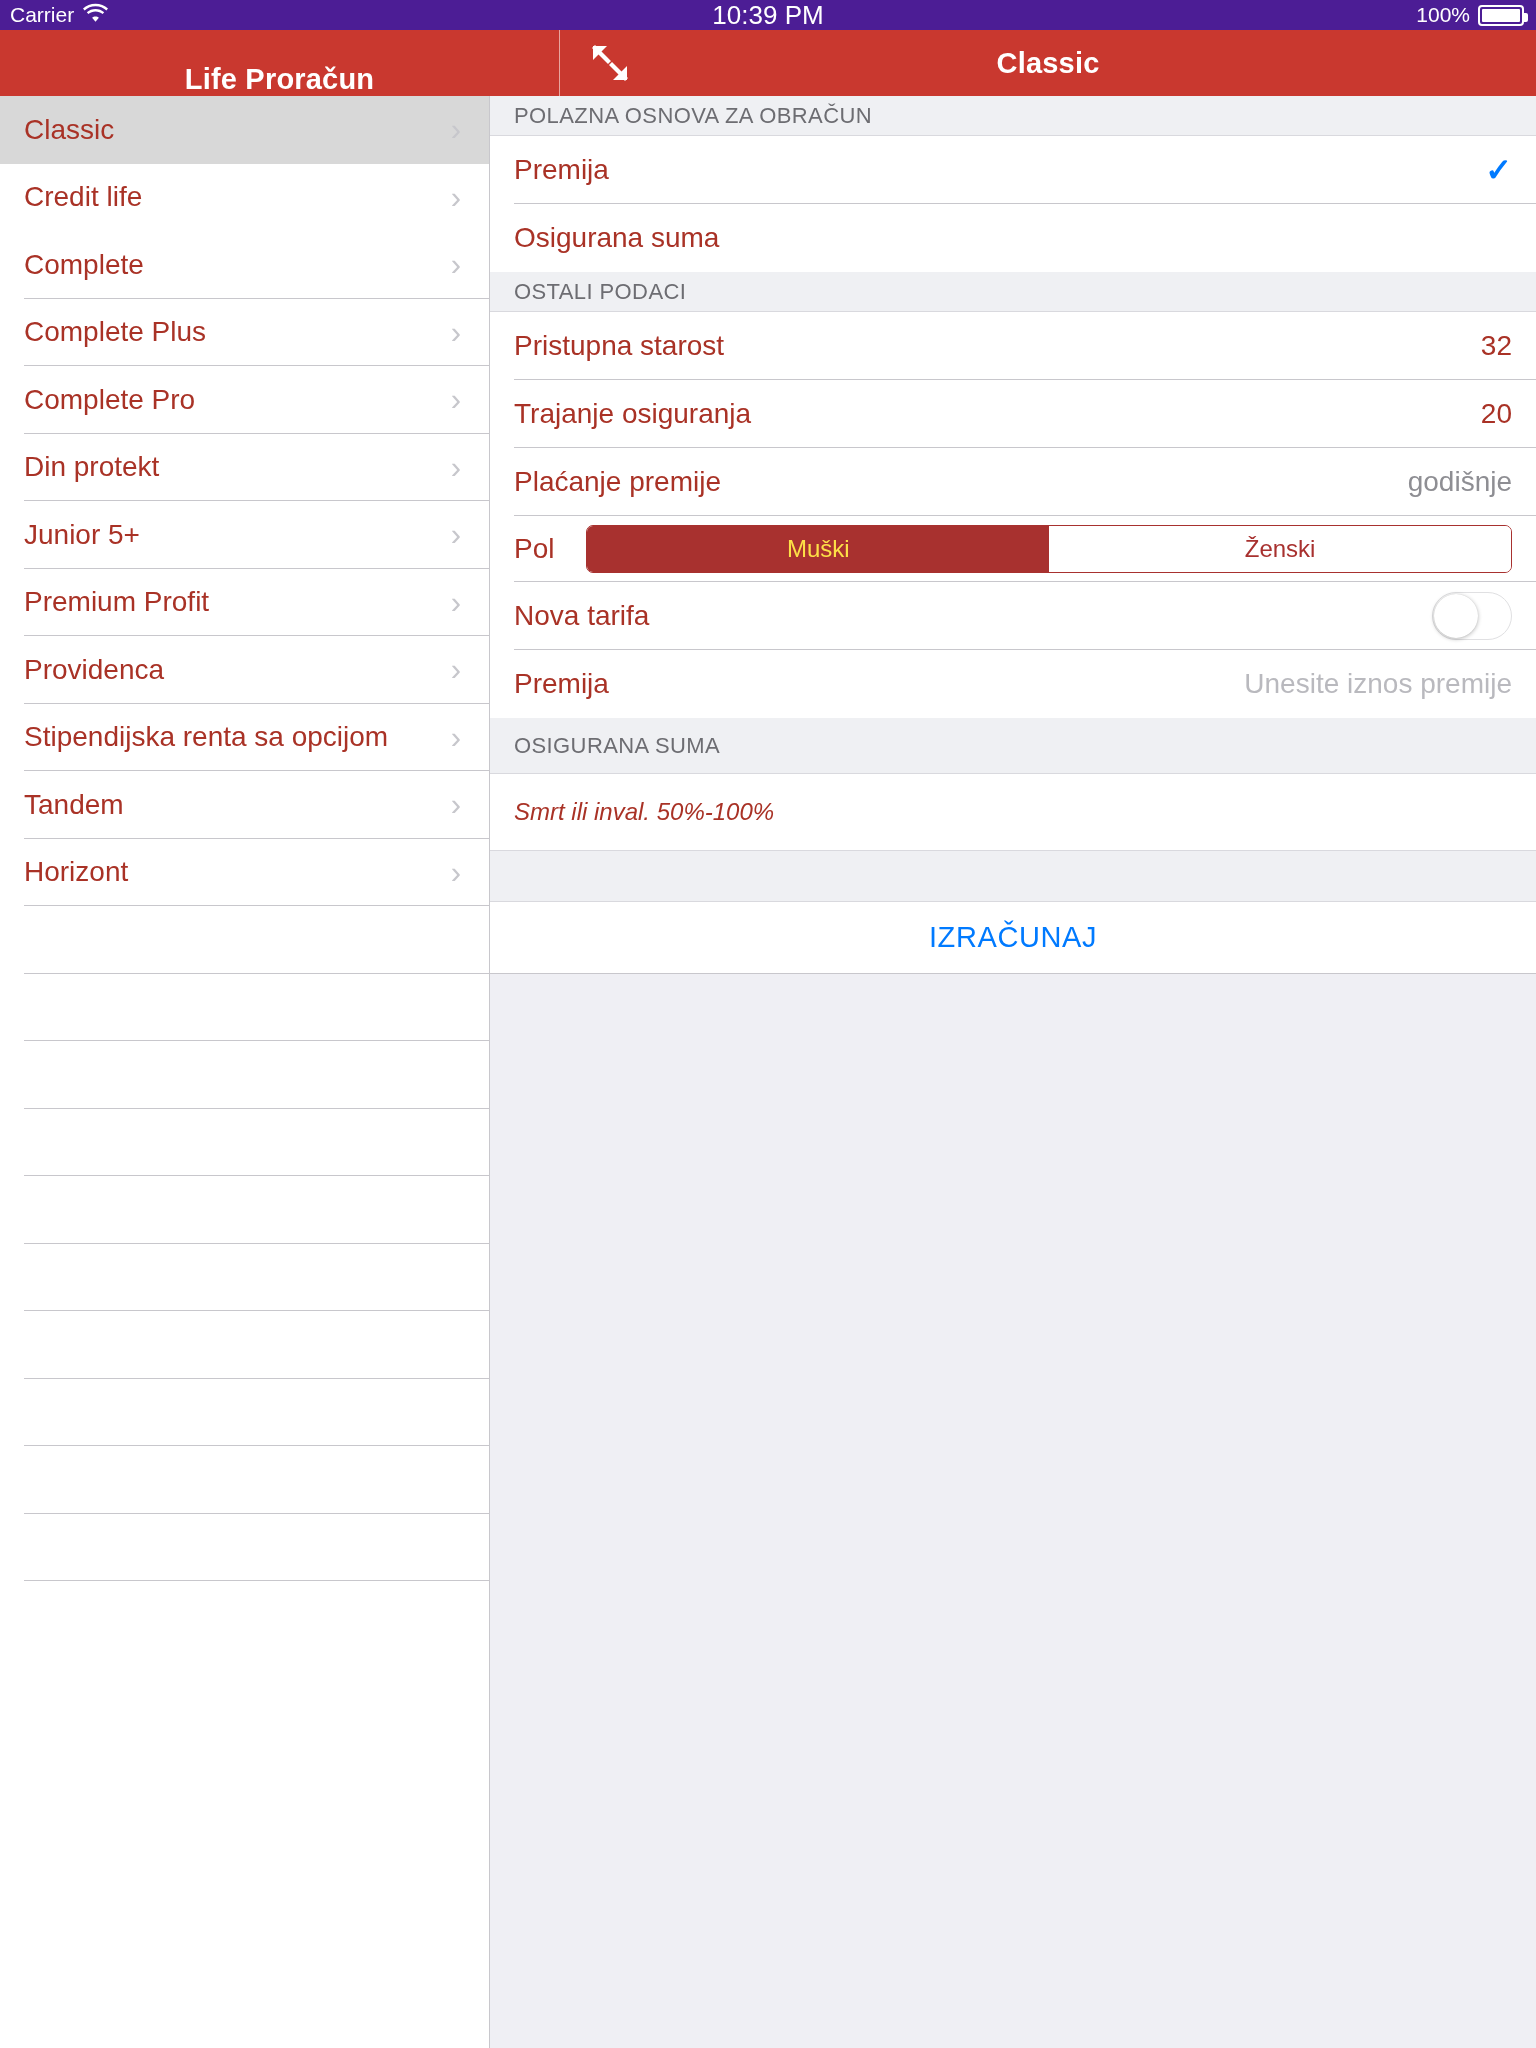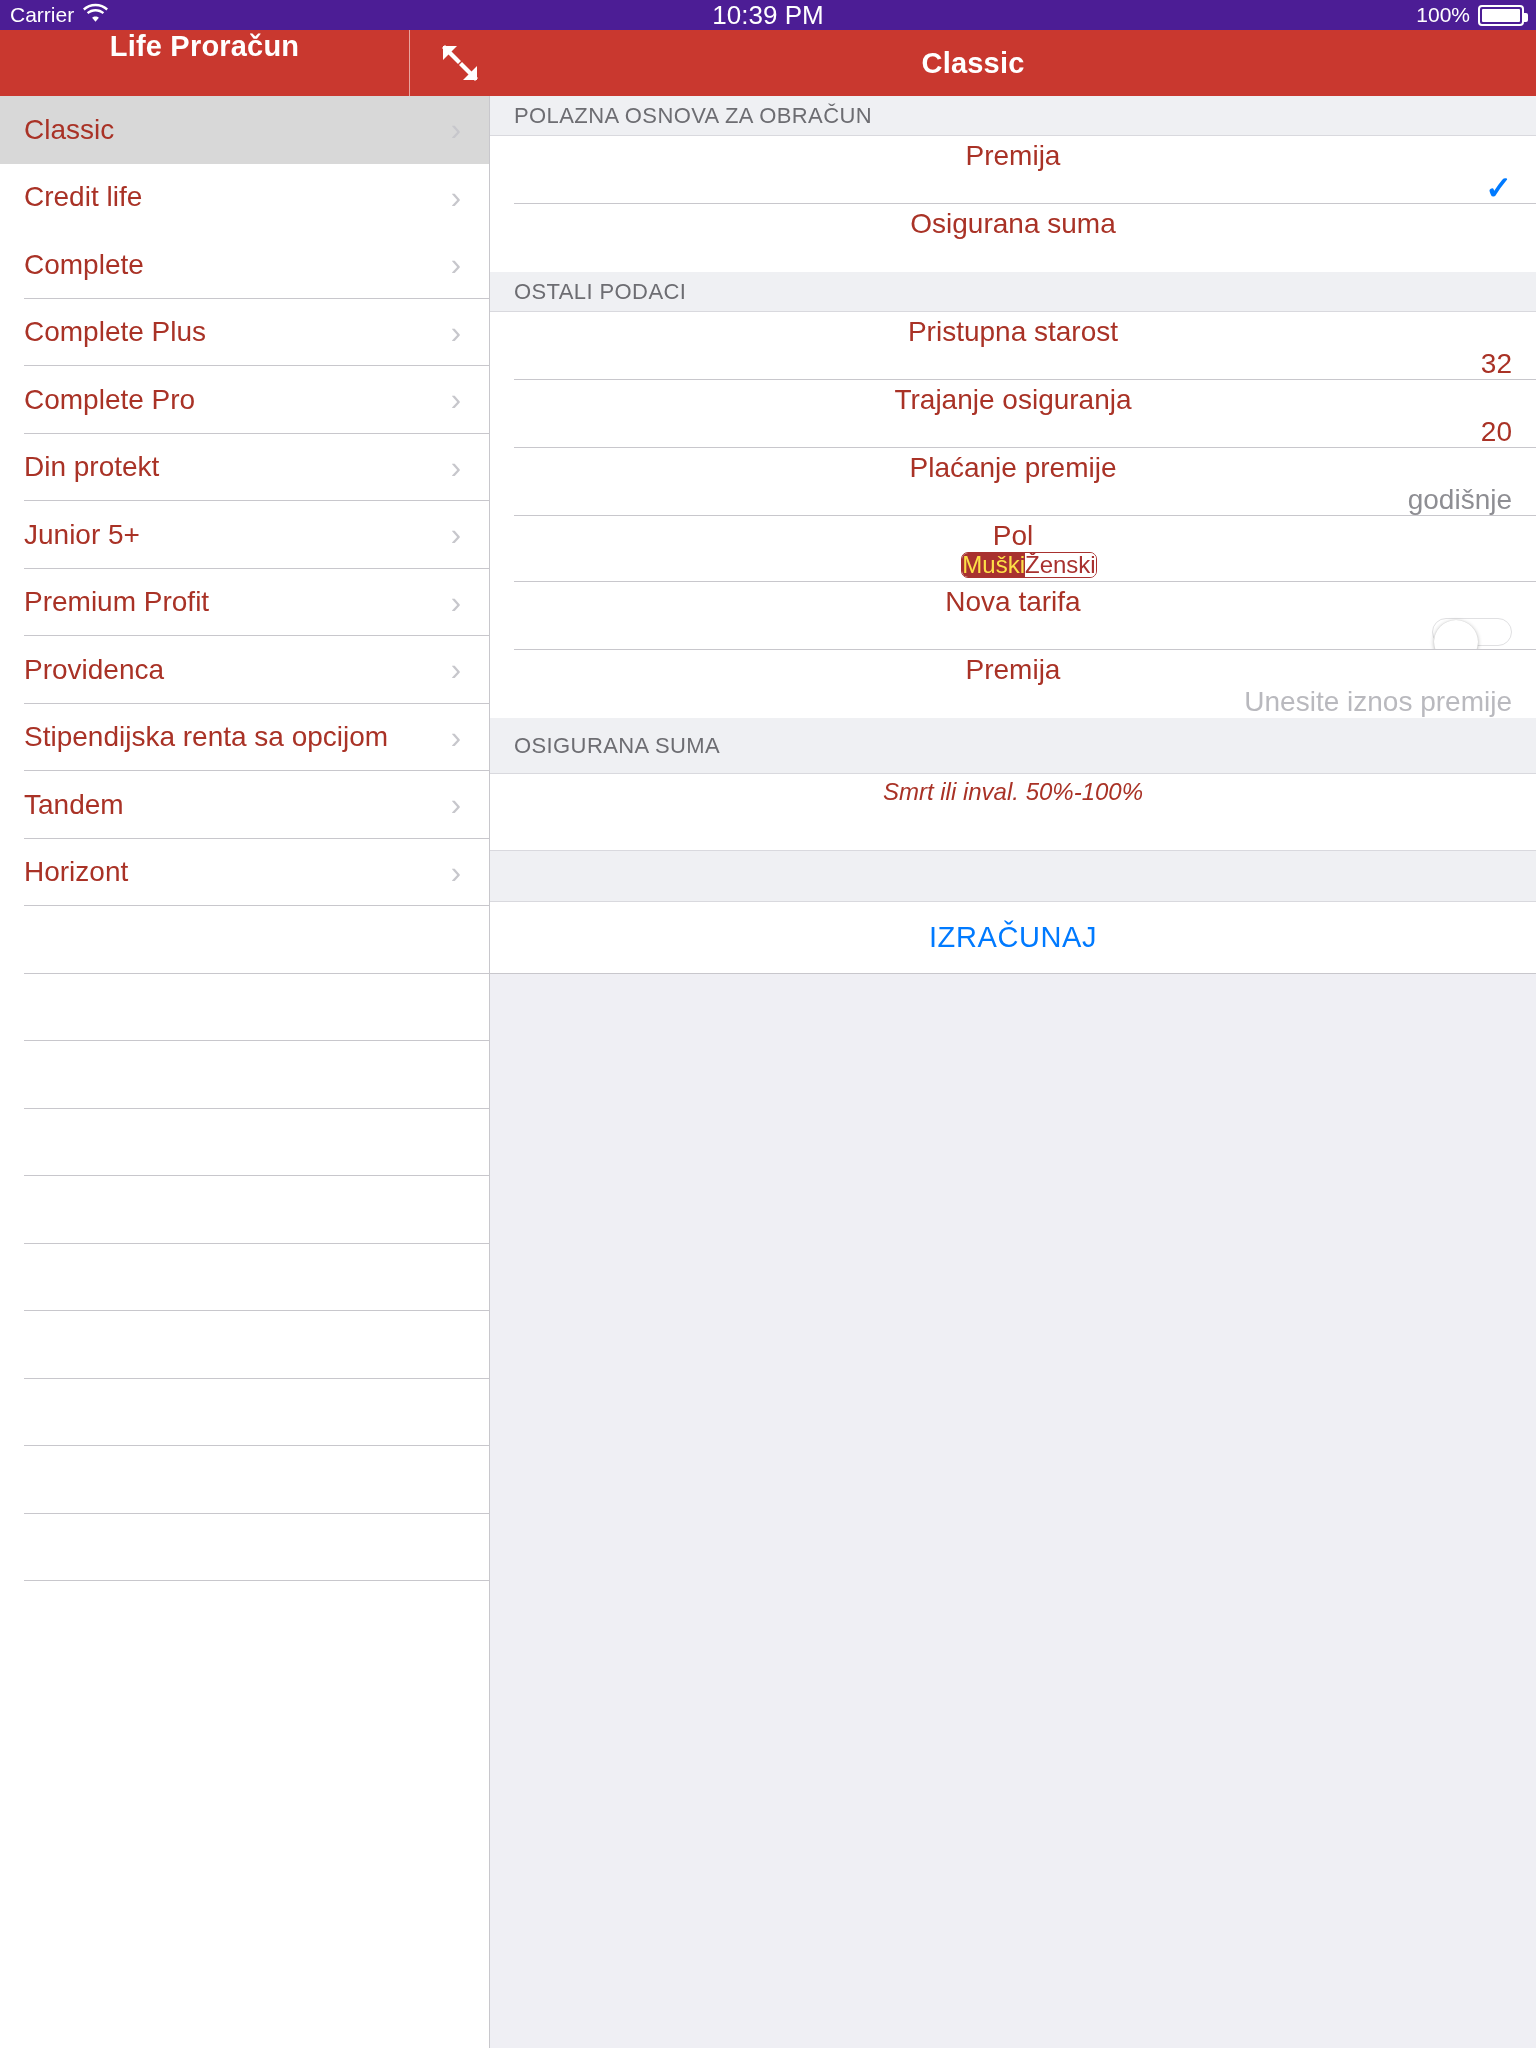--- a/index.html
+++ b/index.html
@@ -48,8 +48,8 @@
     display:flex;
   }
   .nav-left{
-    width:410px; height:66px;
-    display:flex; align-items:flex-start; justify-content:center;
+    width:560px; height:66px;
+    display:flex; align-items:flex-end; justify-content:center;
     border-right:1px solid #E8A59F;
   }
   .nav-right{

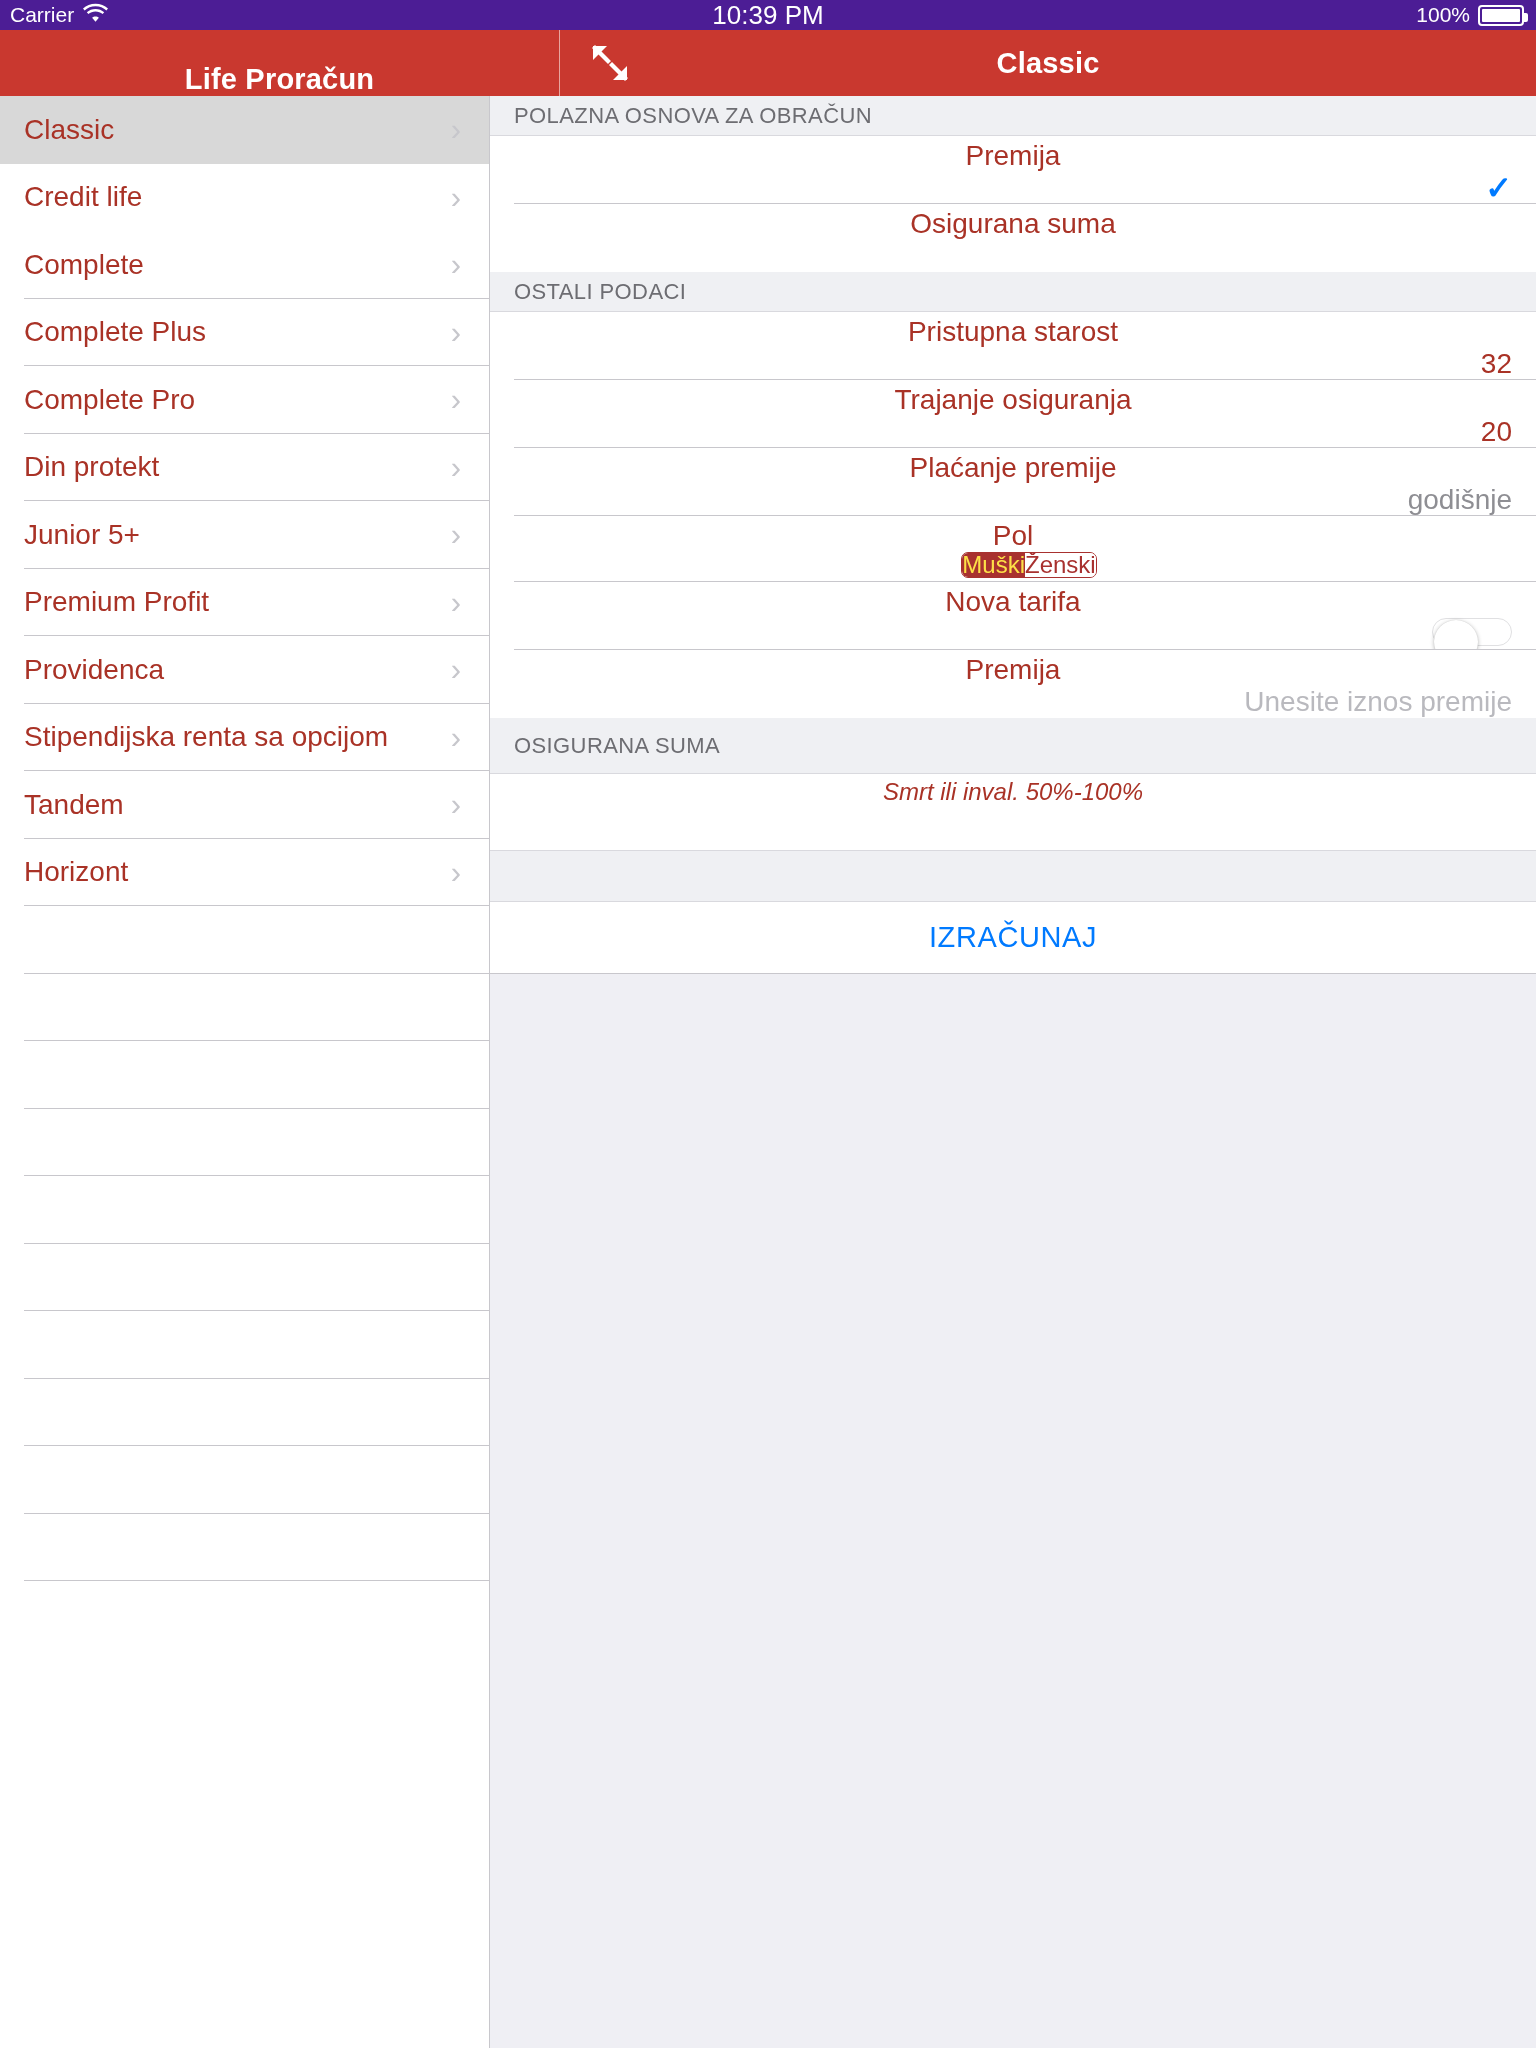--- a/index.html
+++ b/index.html
@@ -130,9 +130,8 @@
     background:#fff;
     height:68px;
     display:flex; align-items:center;
-    padding:4px 24px;
+    padding:11px 24px;
     position:relative;
-    flex-direction:column;
   }
   .row .sep{
     position:absolute; left:24px; right:0; bottom:0;

